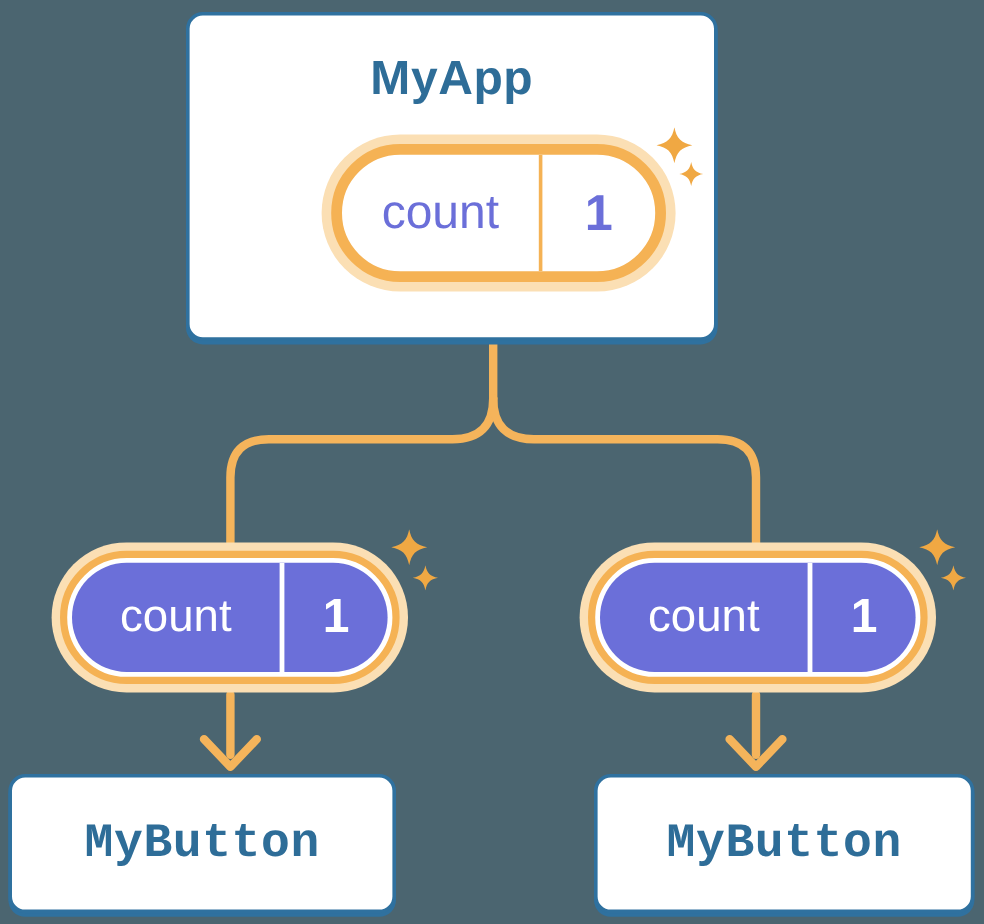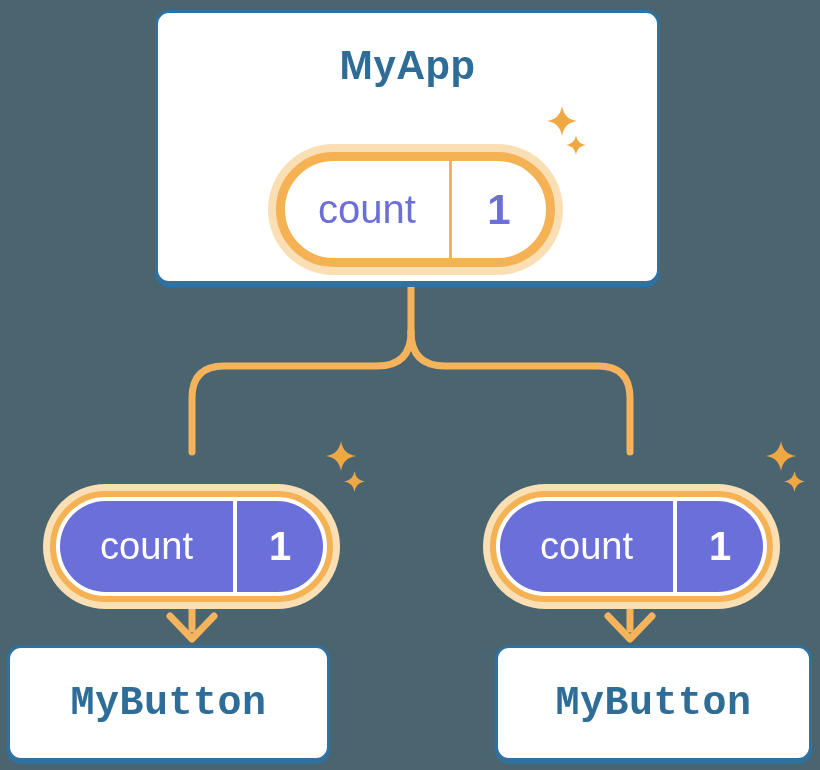--- a/index.html
+++ b/index.html
@@ -31,7 +31,7 @@
     text-align:center;
     letter-spacing:0.5px;
   }
-  .root-card{left:155px;top:10px;width:505px;height:274px;}
+  .root-card{left:155px;top:10px;width:443px;height:274px;}
   .root-card .card-title{margin-top:30px;}
   .child-card{width:323px;height:116px;display:flex;align-items:center;justify-content:center;font-family:Liberation Mono, monospace;}
   .child-card-left{left:7px;top:645px;}

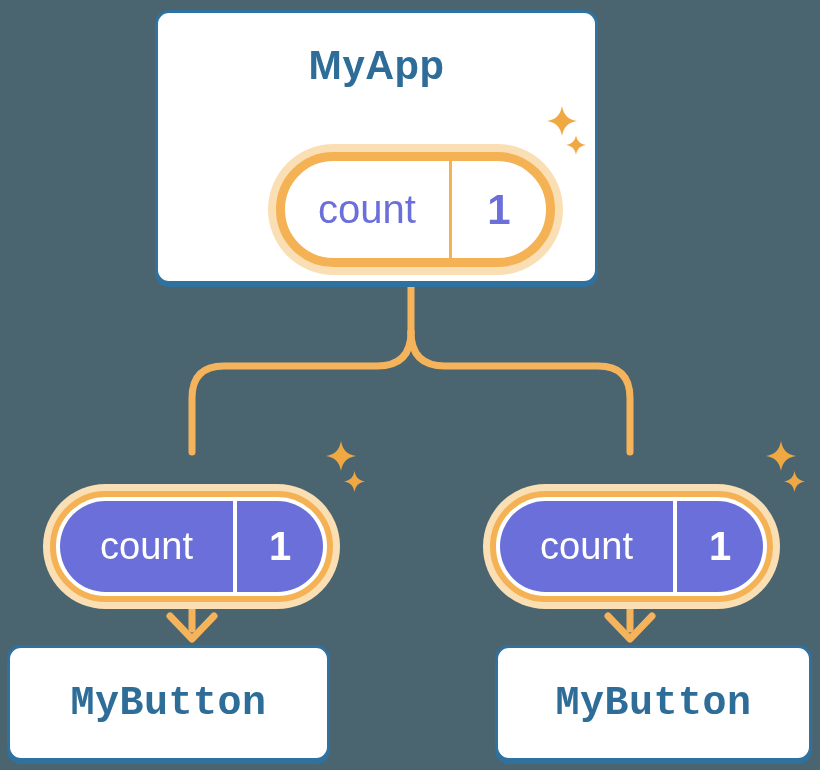--- a/index.html
+++ b/index.html
@@ -44,7 +44,6 @@
     border-radius:999px;
     box-sizing:border-box;
     z-index:2;
-    margin-top:32px;
   }
   .top-pill{left:268px;top:112px;width:295px;height:131px;padding:8px;}
   .top-pill .pill-ring{

